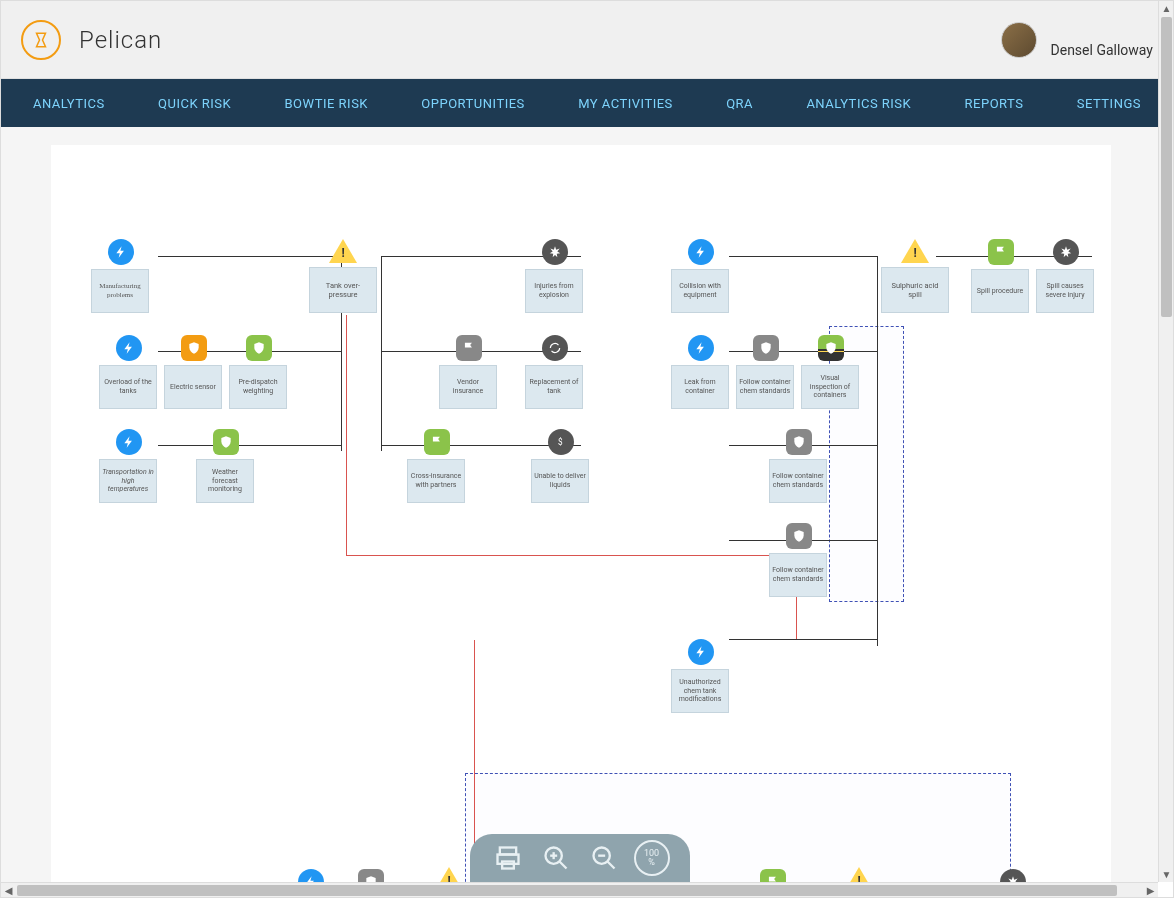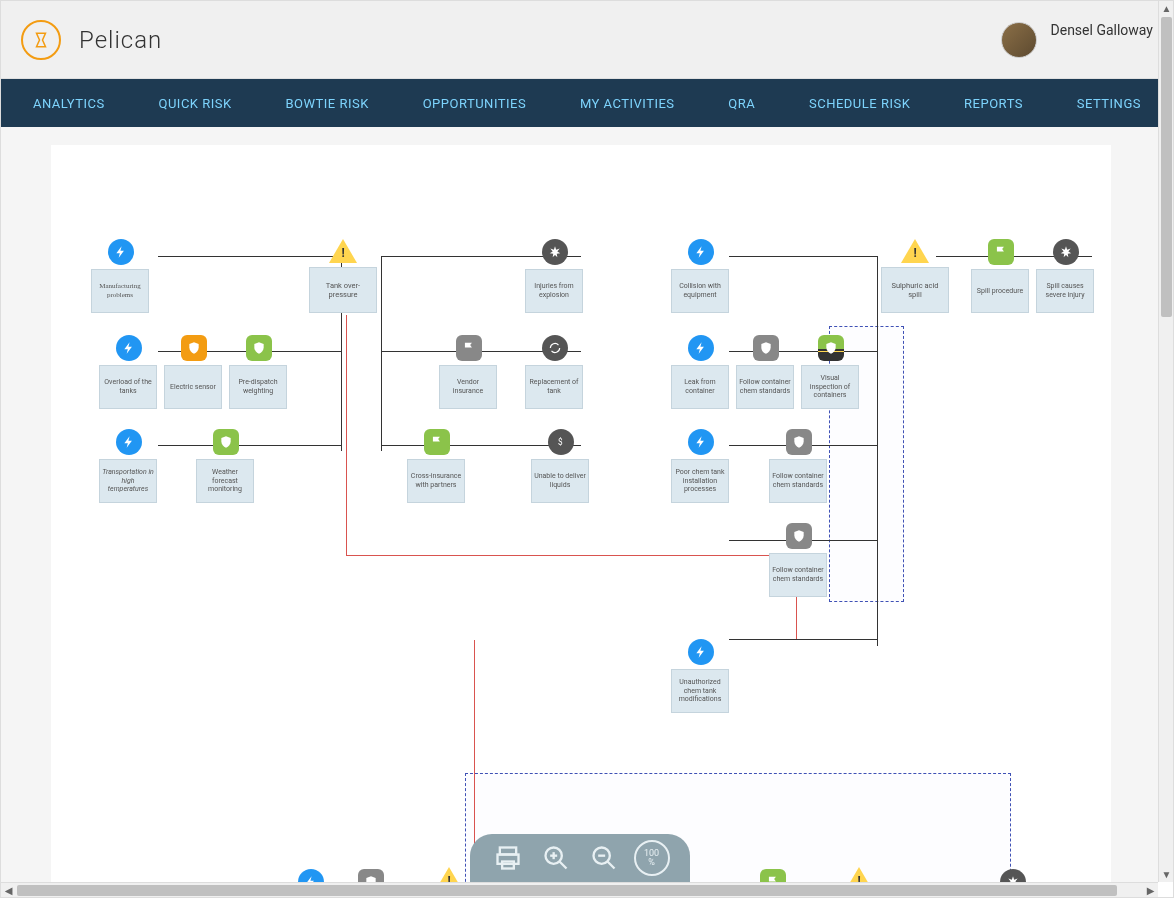--- a/index.html
+++ b/index.html
@@ -11,7 +11,7 @@
 .brand { display:flex; align-items:center; gap:18px; }
 .logo-circle { width:40px; height:40px; border:2px solid #f39c12; border-radius:50%; display:flex; align-items:center; justify-content:center; color:#f39c12; font-weight:bold; font-size:18px; }
 .brand-name { font-size:24px; color:#333; font-weight:300; letter-spacing:1px; }
-.user { display:flex; align-items:flex-start; gap:14px; }
+.user { display:flex; align-items:flex-end; gap:14px; }
 .avatar { width:36px; height:36px; border-radius:50%; background:linear-gradient(135deg,#8b6f47 0%,#5d4a30 100%); border:1px solid #ccc; }
 .user-name { font-size:14px; color:#333; }
 

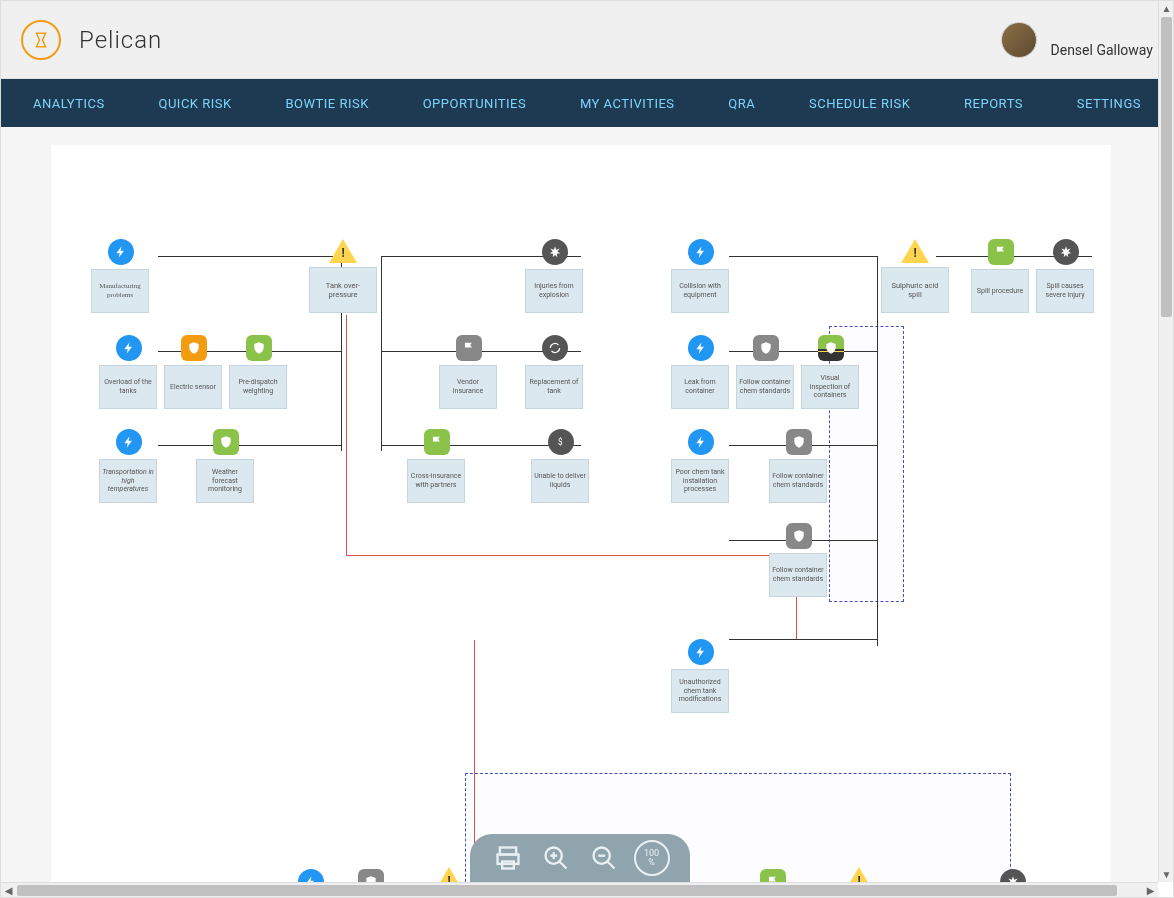--- a/index.html
+++ b/index.html
@@ -81,7 +81,7 @@
     <div class="nav-item">OPPORTUNITIES</div>
     <div class="nav-item">MY ACTIVITIES</div>
     <div class="nav-item">QRA</div>
-    <div class="nav-item">SCHEDULE RISK</div>
+    <div class="nav-item">ANALYTICS RISK</div>
     <div class="nav-item">REPORTS</div>
     <div class="nav-item">SETTINGS</div>
   </div>

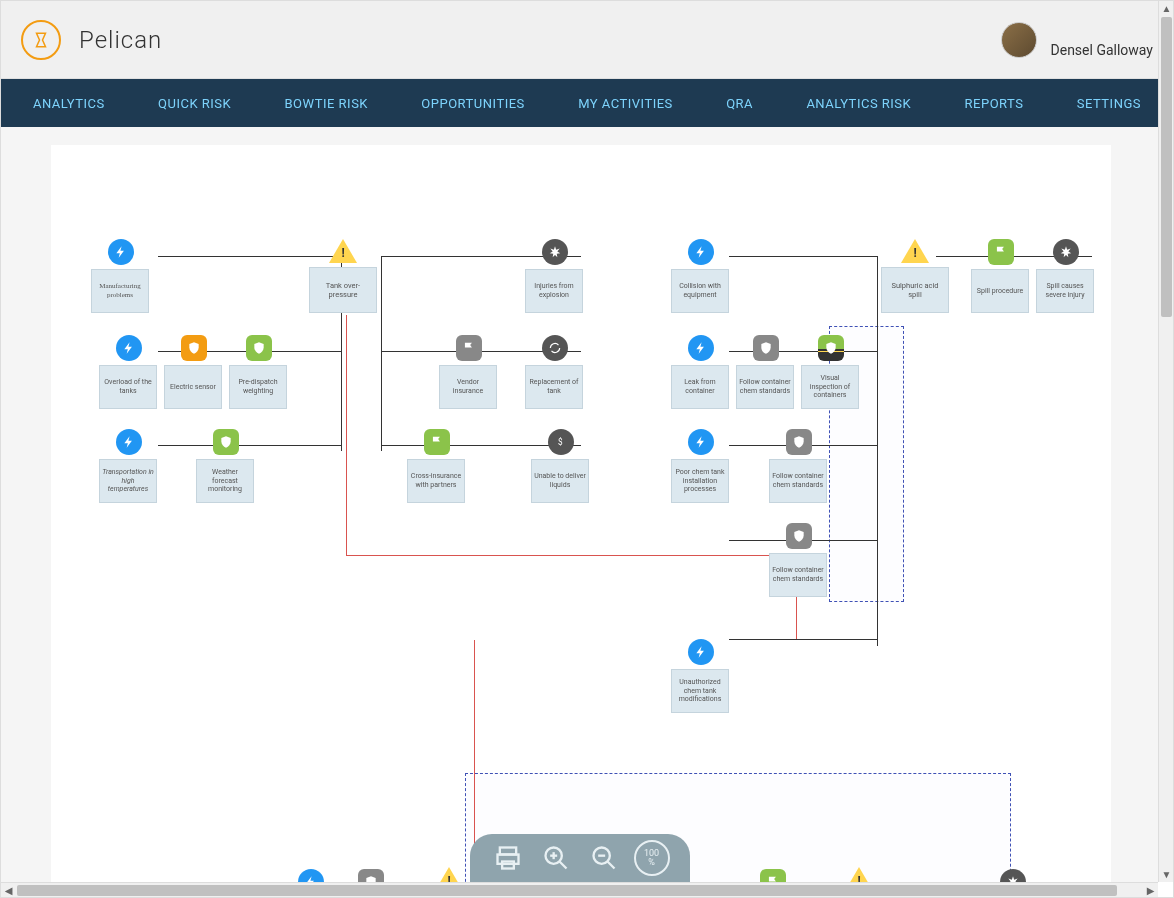--- a/index.html
+++ b/index.html
@@ -284,16 +284,6 @@
           </div>
       </div>
 
-      <div class="node" style="top:284px; left:620px;">
-        <div class="icon blue">
-            <svg viewBox="0 0 24 24">
-              <path d="M13 2L4 14h6l-2 8 9-12h-6z"></path>
-            </svg>
-          </div>
-        <div class="card">
-            <span>Poor chem tank installation processes</span>
-          </div>
-      </div>
       <div class="node" style="top:284px; left:718px;">
         <div class="icon gray" style="border-radius:6px;">
             <svg viewBox="0 0 24 24">

